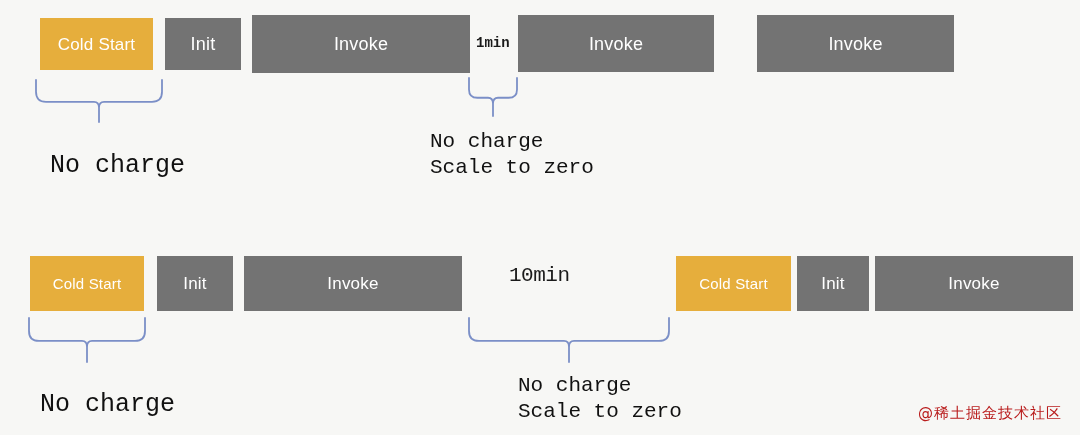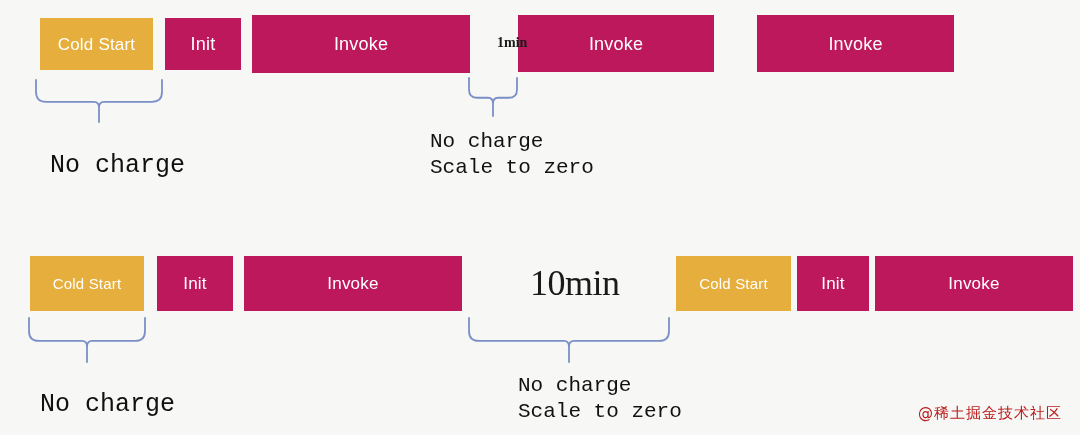--- a/index.html
+++ b/index.html
@@ -33,7 +33,7 @@
     user-select: none;
   }
   .bar.cold  { background: #e6ae3c; }
-  .bar.green { background: #be185d; }
+  .bar.green { background: #737373; }
   .bar .bar-label { display: block; line-height: 1; }
   .bar.sz-sm .bar-label { font-size: 15px; }
   .bar.sz-md .bar-label { font-size: 17px; }

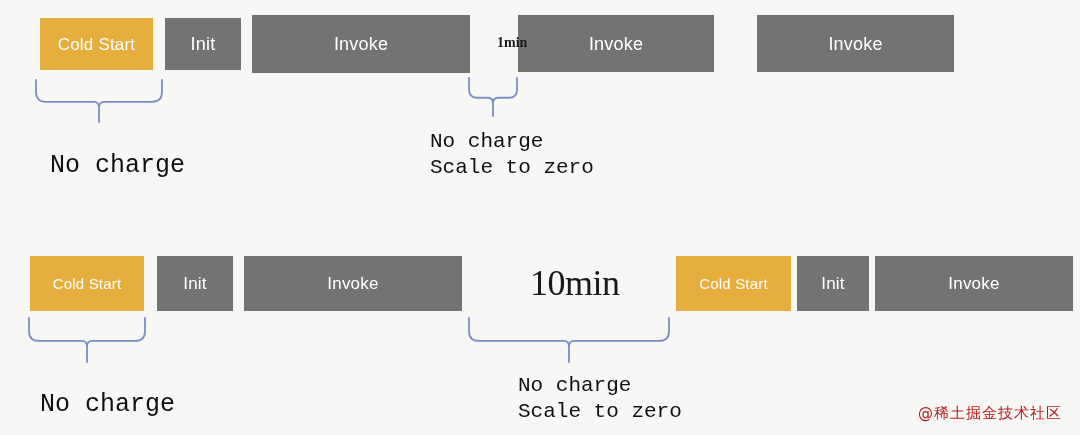--- a/index.html
+++ b/index.html
@@ -43,11 +43,10 @@
   .gap-label {
     position: absolute;
     color: #1a1a1a;
-    font-family: Liberation Serif, serif;
+    font-family: Liberation Mono, monospace;
     line-height: 1;
     white-space: nowrap;
     user-select: none;
-    margin-left: 21px;
   }
   .gap-label.small  { font-size: 14px; font-weight: bold; }
   .gap-label.large  { font-size: 36px; font-weight: normal; letter-spacing: -.5px; }

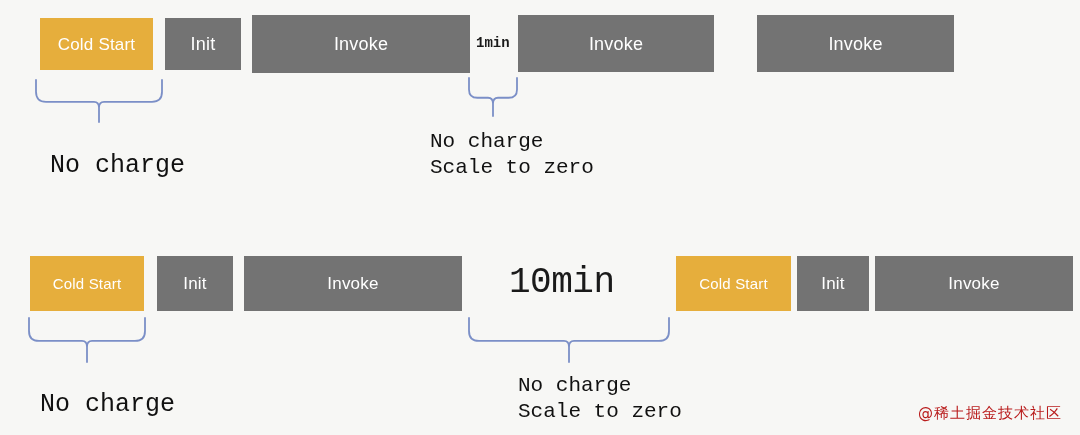--- a/index.html
+++ b/index.html
@@ -49,7 +49,7 @@
     user-select: none;
   }
   .gap-label.small  { font-size: 14px; font-weight: bold; }
-  .gap-label.large  { font-size: 36px; font-weight: normal; letter-spacing: -.5px; }
+  .gap-label.large  { font-size: 21px; font-weight: normal; letter-spacing: -.5px; }
 
   
   .brace {

